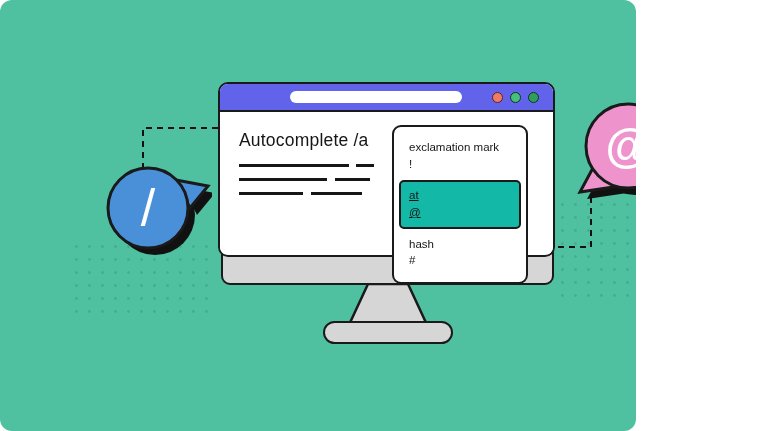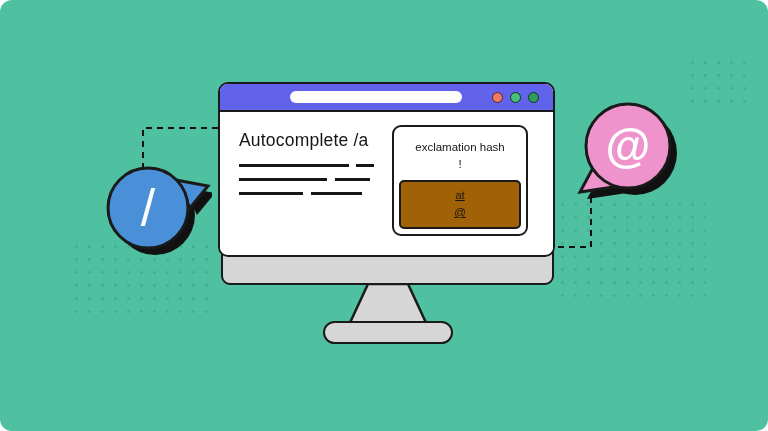--- a/index.html
+++ b/index.html
@@ -10,12 +10,11 @@
   }
   .stage {
     position: relative;
-    width: 768px;
+    width: 636px;
     height: 431px;
     background: #4fc1a1;
     border-radius: 12px;
     overflow: hidden;
-    text-align: center;
   }
   
   .dots {

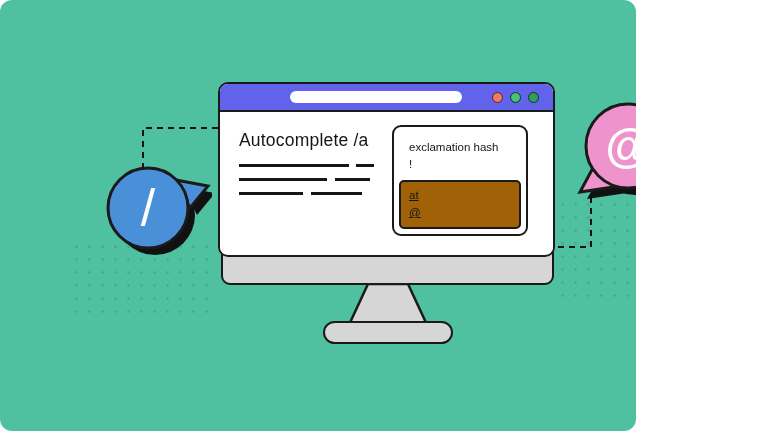--- a/index.html
+++ b/index.html
@@ -194,7 +194,7 @@
 
   <div class="menu">
     <div class="menu-item">
-      <span class="label">exclamation hash</span>
+      <span class="label">exclamation mark</span>
       <span class="symbol">!</span>
     </div>
     <div class="menu-item highlighted">

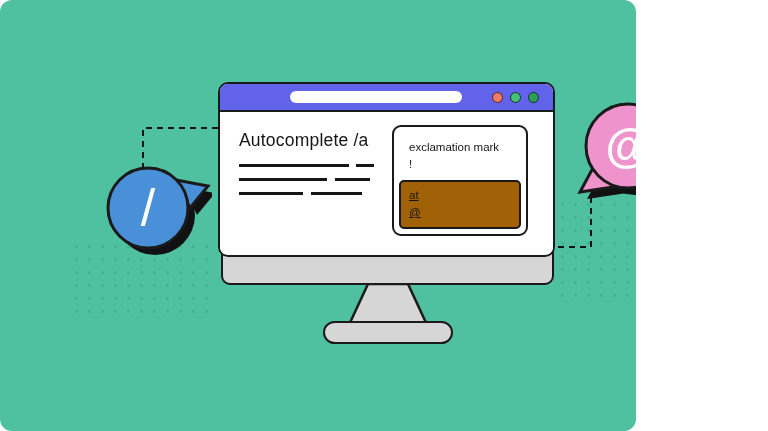--- a/index.html
+++ b/index.html
@@ -139,7 +139,7 @@
     border-radius: 5px;
   }
   .menu-item.highlighted {
-    background: #a16207;
+    background: #14b8a6;
     border-color: #1a1a1a;
     text-decoration: underline;
   }

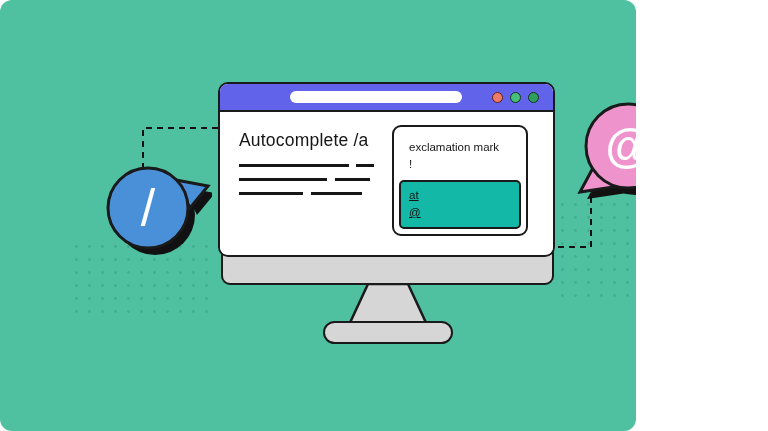--- a/index.html
+++ b/index.html
@@ -201,6 +201,10 @@
       <span class="label">at</span>
       <span class="symbol">@</span>
     </div>
+    <div class="menu-item">
+      <span class="label">hash</span>
+      <span class="symbol">#</span>
+    </div>
   </div>
 
   <svg class="bubble bubble-left" viewBox="0 0 112 104">

